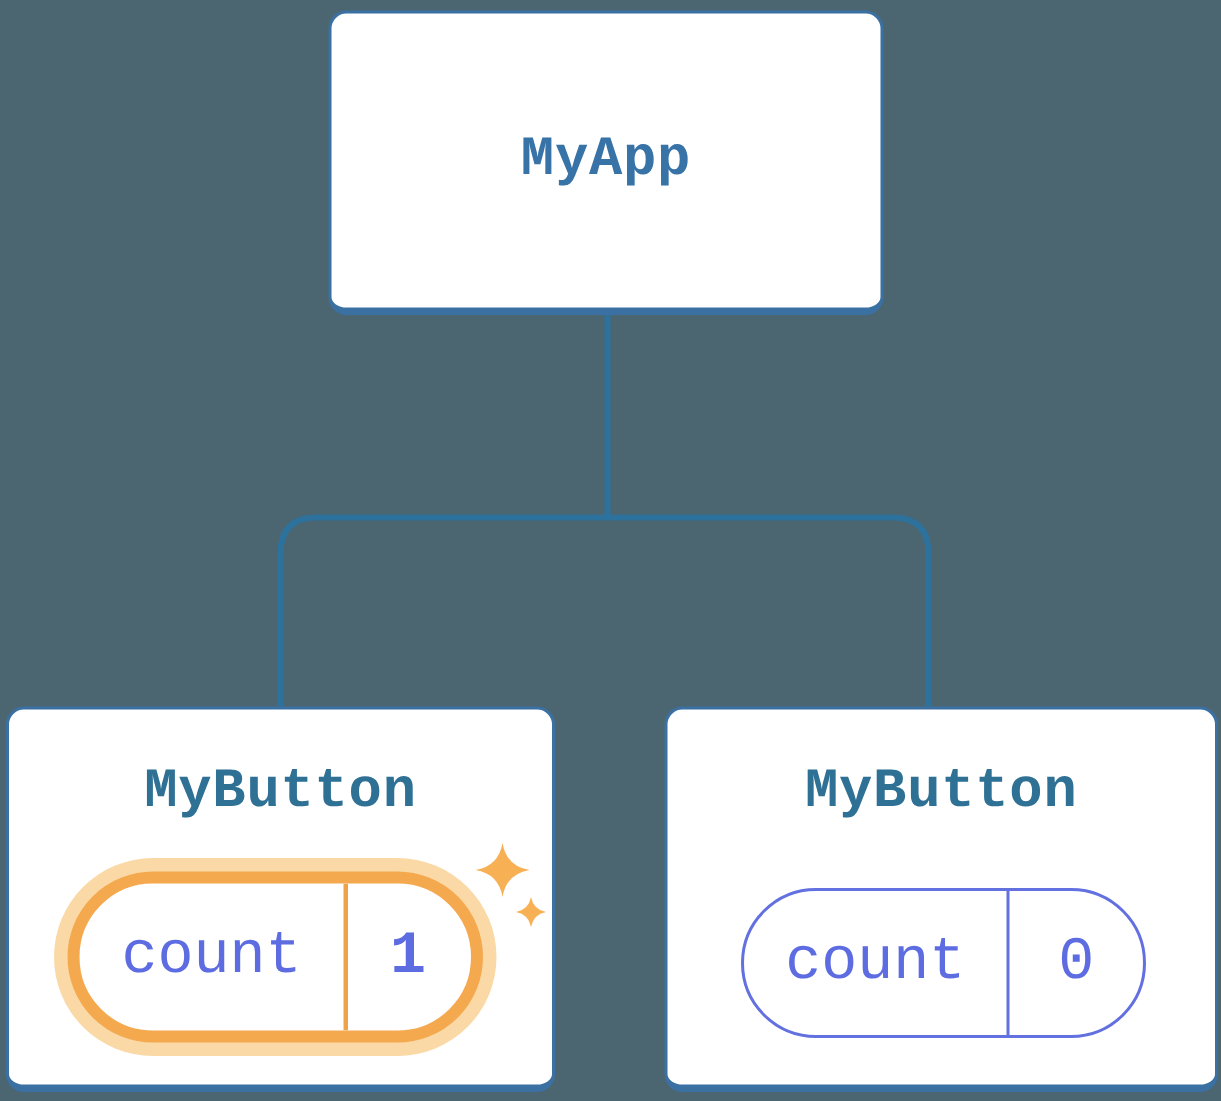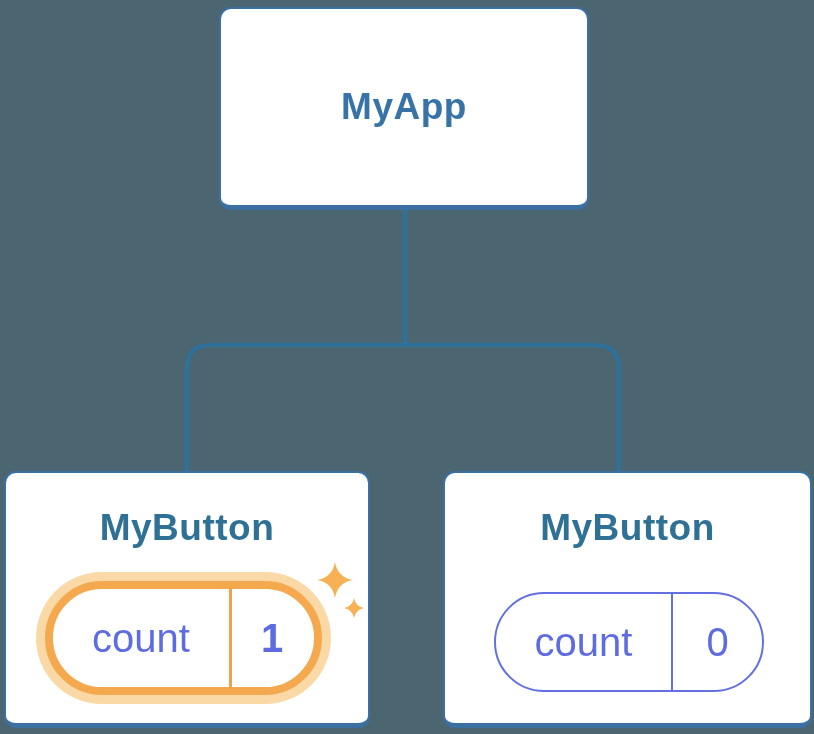--- a/index.html
+++ b/index.html
@@ -8,7 +8,7 @@
     width: 814px;
     height: 734px;
     background: var(--bg, #4C6671);
-    font-family: Liberation Sans, sans-serif;
+    font-family: Liberation Mono, monospace;
     overflow: hidden;
   }
   #connector-layer {

